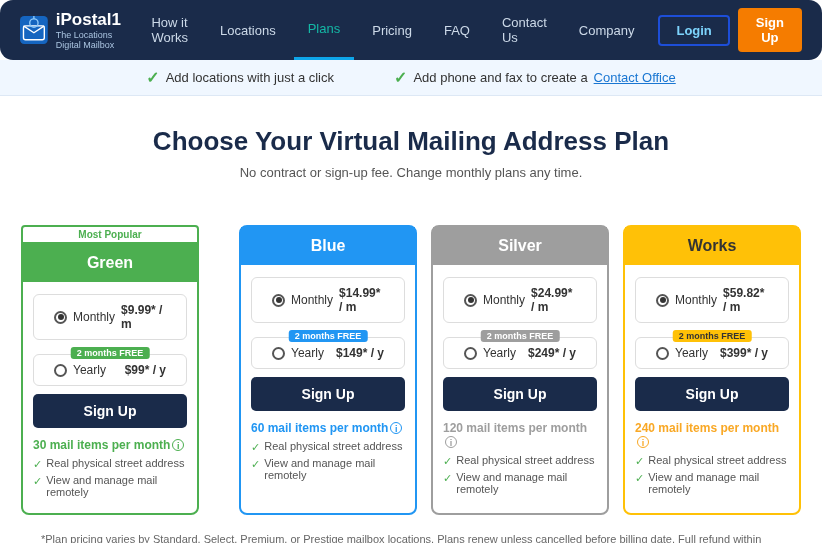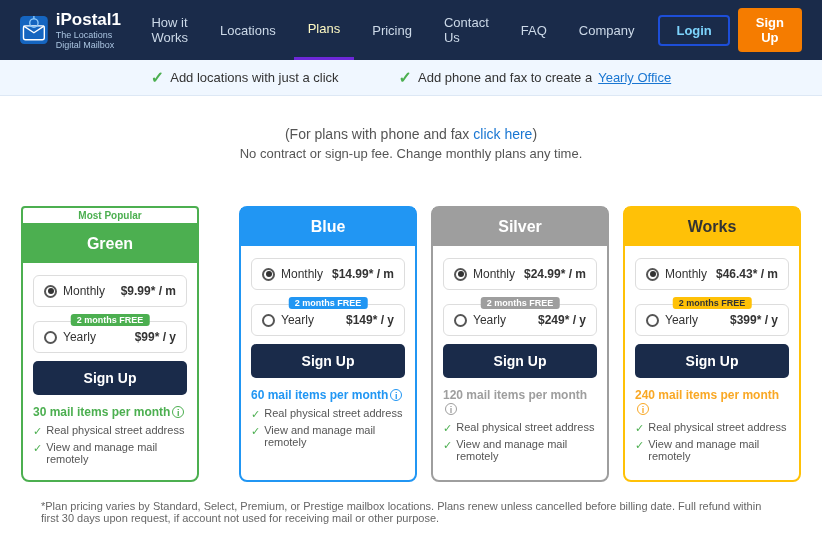--- a/index.html
+++ b/index.html
@@ -12,6 +12,7 @@
       background: #1a2b4a;
       padding: 0 20px;
       height: 60px;
+      border-radius: 13px;
     }
     .logo-area {
       display: flex;

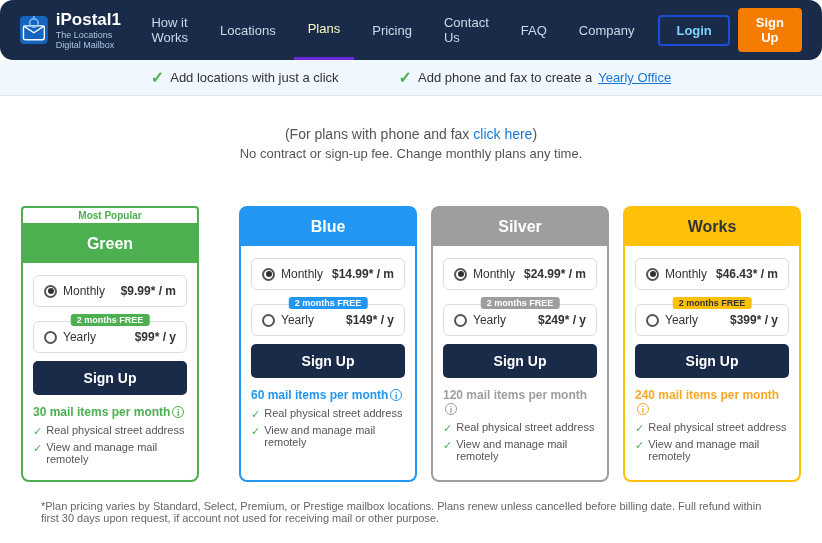--- a/index.html
+++ b/index.html
@@ -44,8 +44,8 @@
       align-items: center;
     }
     nav a.active {
-      color: #fef9c3;
-      border-bottom: 3px solid #6d28d9;
+      color: #14b8a6;
+      border-bottom: 3px solid #0ea5e9;
     }
     .header-btns {
       display: flex;

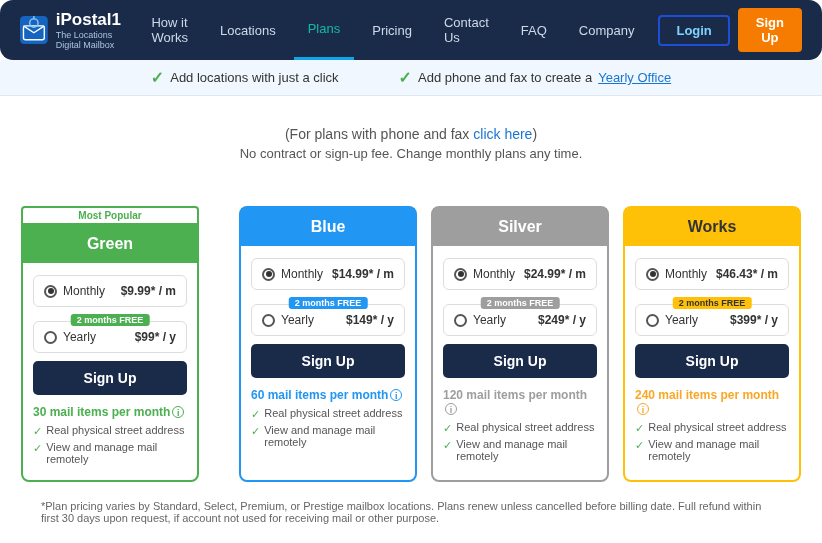--- a/index.html
+++ b/index.html
@@ -300,8 +300,8 @@
     <a>Locations</a>
     <a class="active">Plans</a>
     <a>Pricing</a>
+    <a>FAQ</a>
     <a>Contact Us</a>
-    <a>FAQ</a>
     <a>Company</a>
   </nav>
 

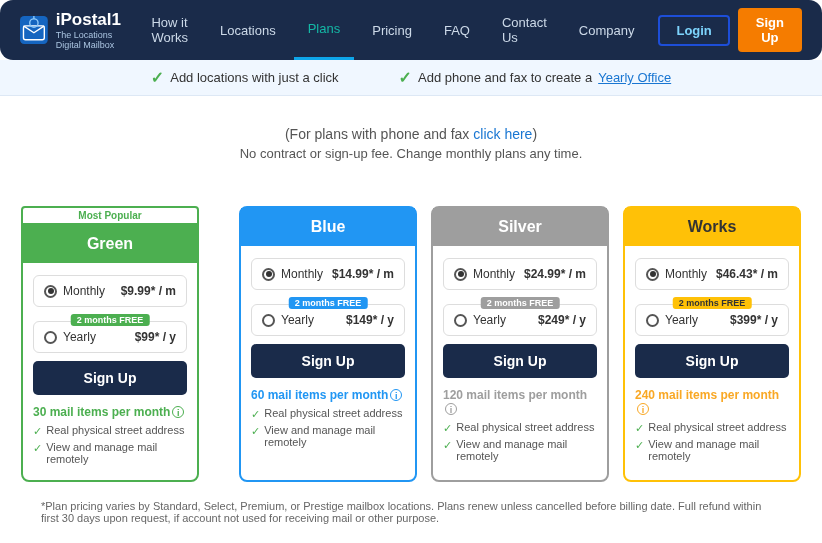--- a/index.html
+++ b/index.html
@@ -319,7 +319,7 @@
   <div class="sub-bar-item">
     <span class="check-icon">✓</span>
     <span>Add phone and fax to create a </span>
-    <a class="virtual-link">Yearly Office</a>
+    <a class="virtual-link">Contact Office</a>
   </div>
 </div>
 

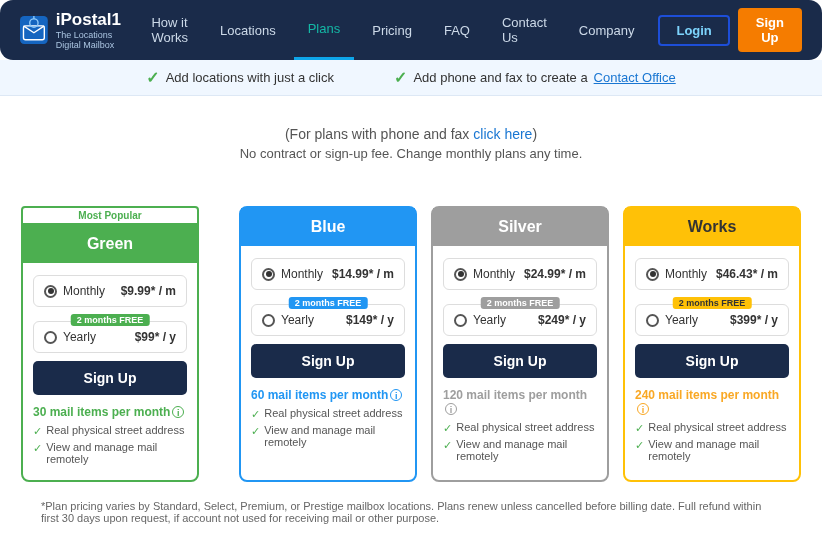--- a/index.html
+++ b/index.html
@@ -324,6 +324,7 @@
 </div>
 
 <div class="main">
+  <h1>Choose Your Virtual Mailing Address Plan</h1>
   <p class="subtitle">
     <span>(For plans with phone and fax </span><a>click here</a><span>)</span>
   </p>

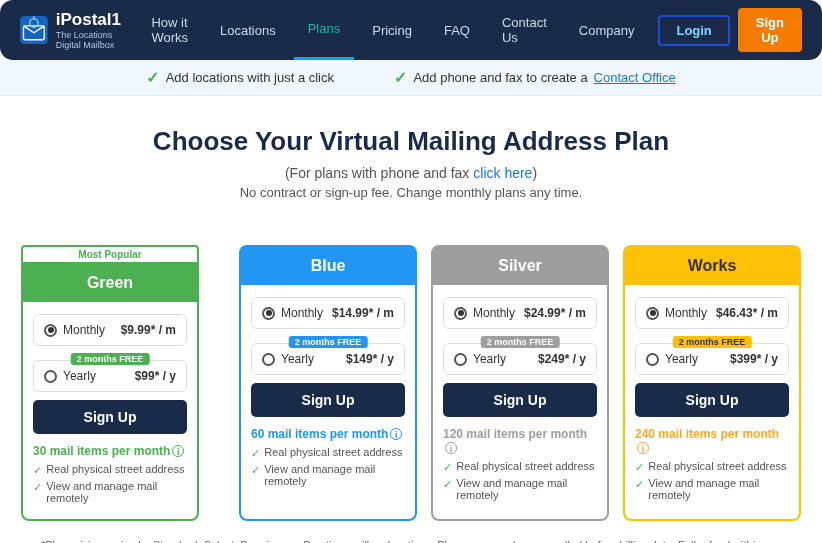--- a/index.html
+++ b/index.html
@@ -325,9 +325,6 @@
 
 <div class="main">
   <h1>Choose Your Virtual Mailing Address Plan</h1>
-  <p class="subtitle">
-    <span>(For plans with phone and fax </span><a>click here</a><span>)</span>
-  </p>
   <p class="no-contract">No contract or sign-up fee. Change monthly plans any time.</p>
 </div>
 

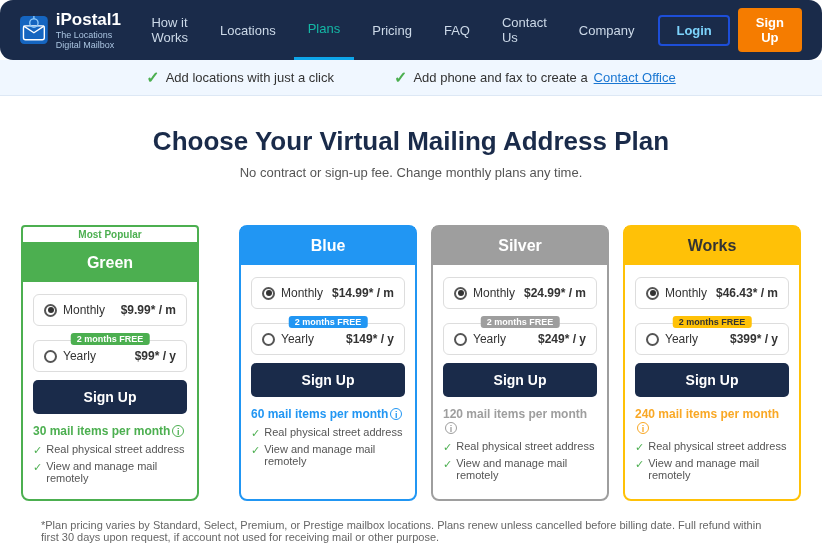--- a/index.html
+++ b/index.html
@@ -172,7 +172,7 @@
     .pricing-option {
       border: 1px solid #ddd;
       border-radius: 6px;
-      padding: 8px 10px;
+      padding: 8px 20px;
       margin-bottom: 8px;
       display: flex;
       align-items: center;

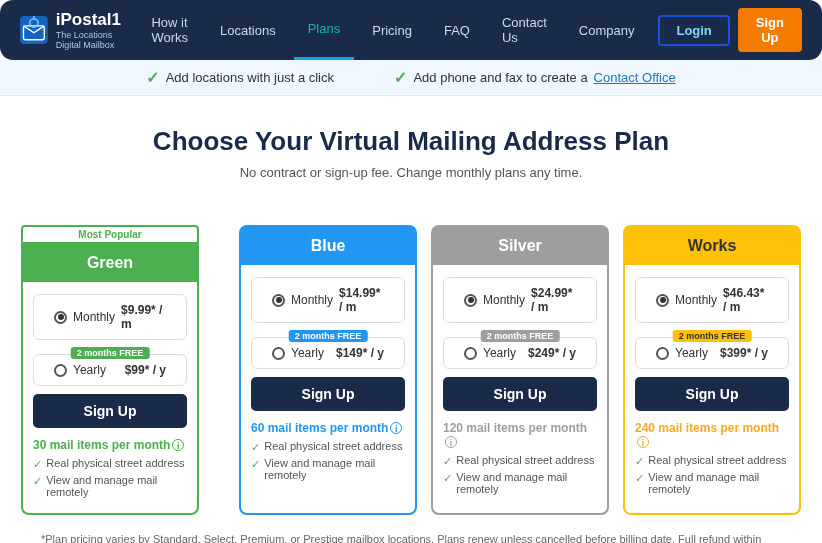--- a/index.html
+++ b/index.html
@@ -426,7 +426,7 @@
       <div class="pricing-option">
         <div class="radio-circle selected"></div>
         <span class="label">Monthly</span>
-        <span class="price">$46.43* / m</span>
+        <span class="price">$59.82* / m</span>
       </div>
       <div class="pricing-option" style="margin-top:14px;">
         <div class="free-badge">2 months FREE</div>

